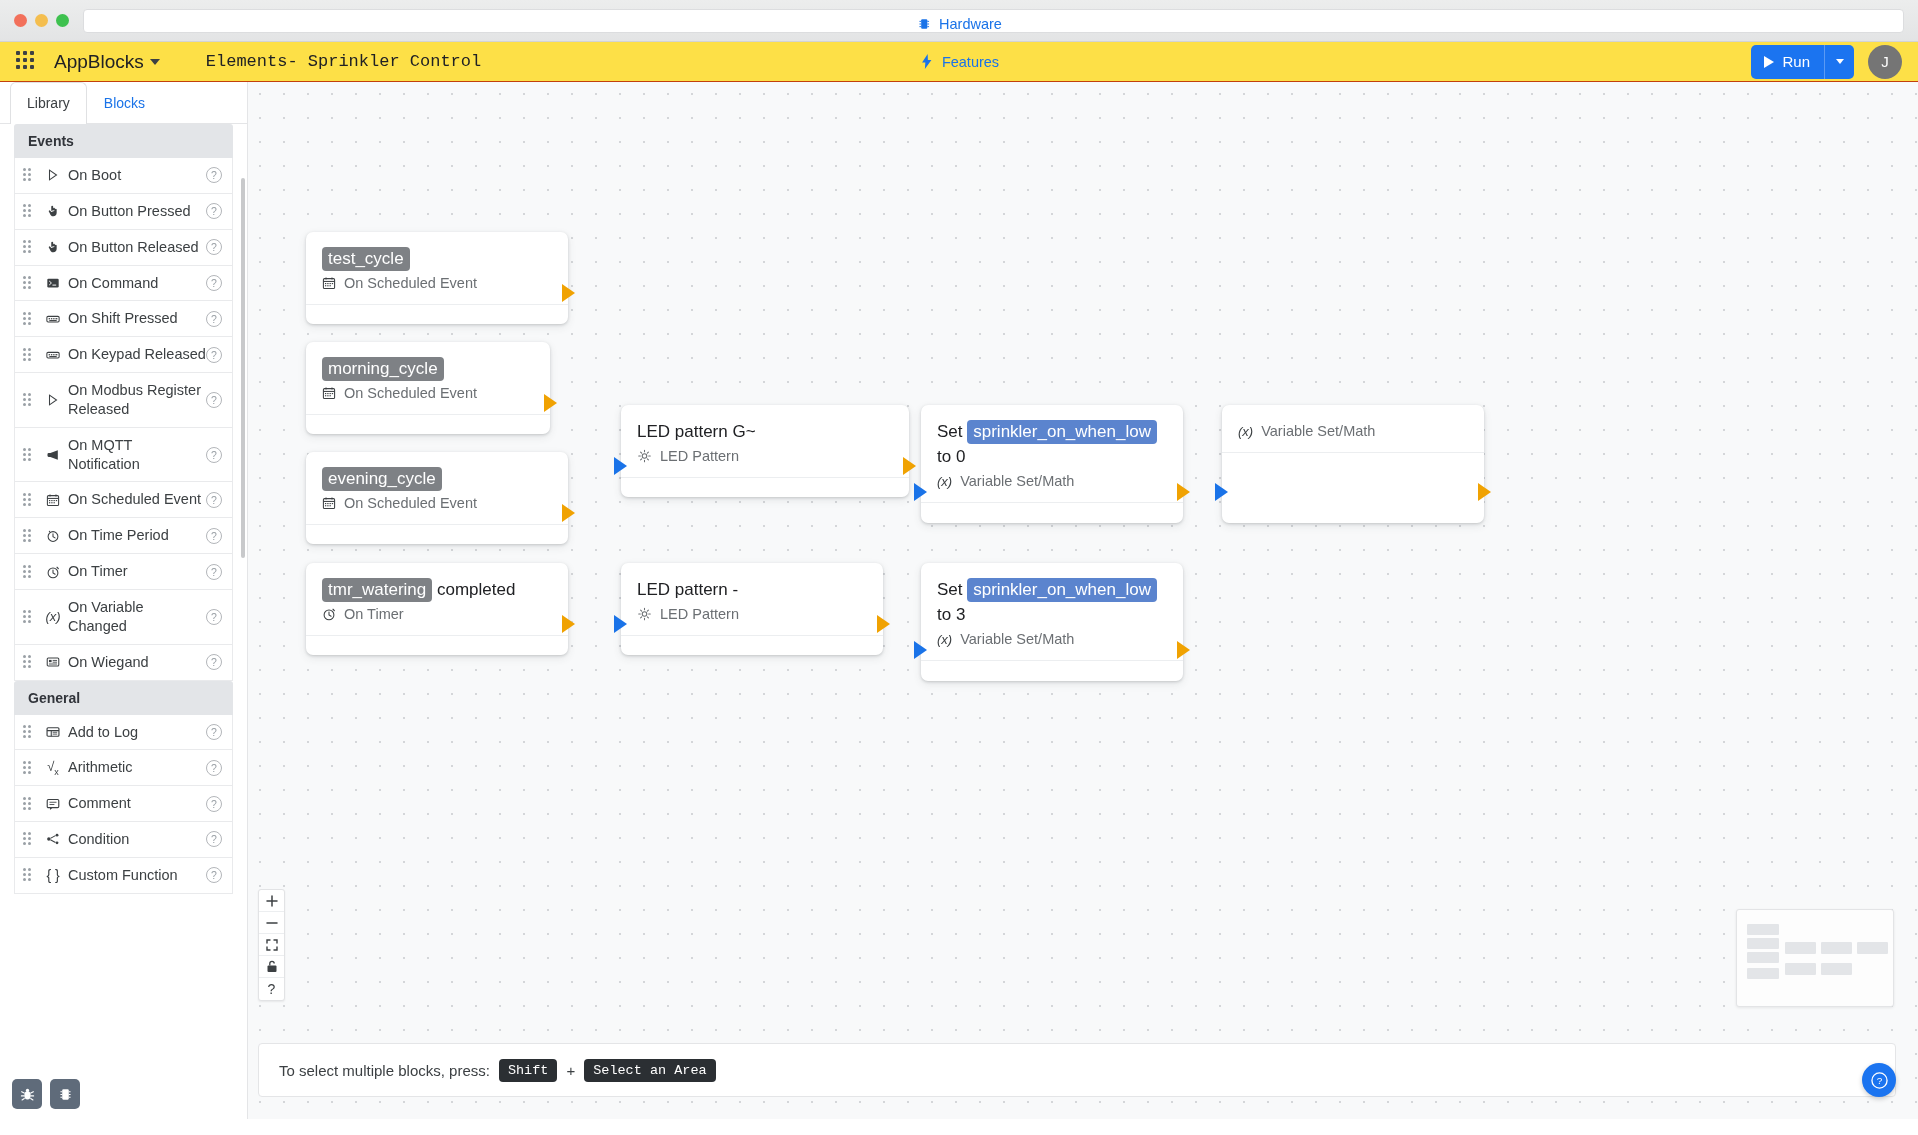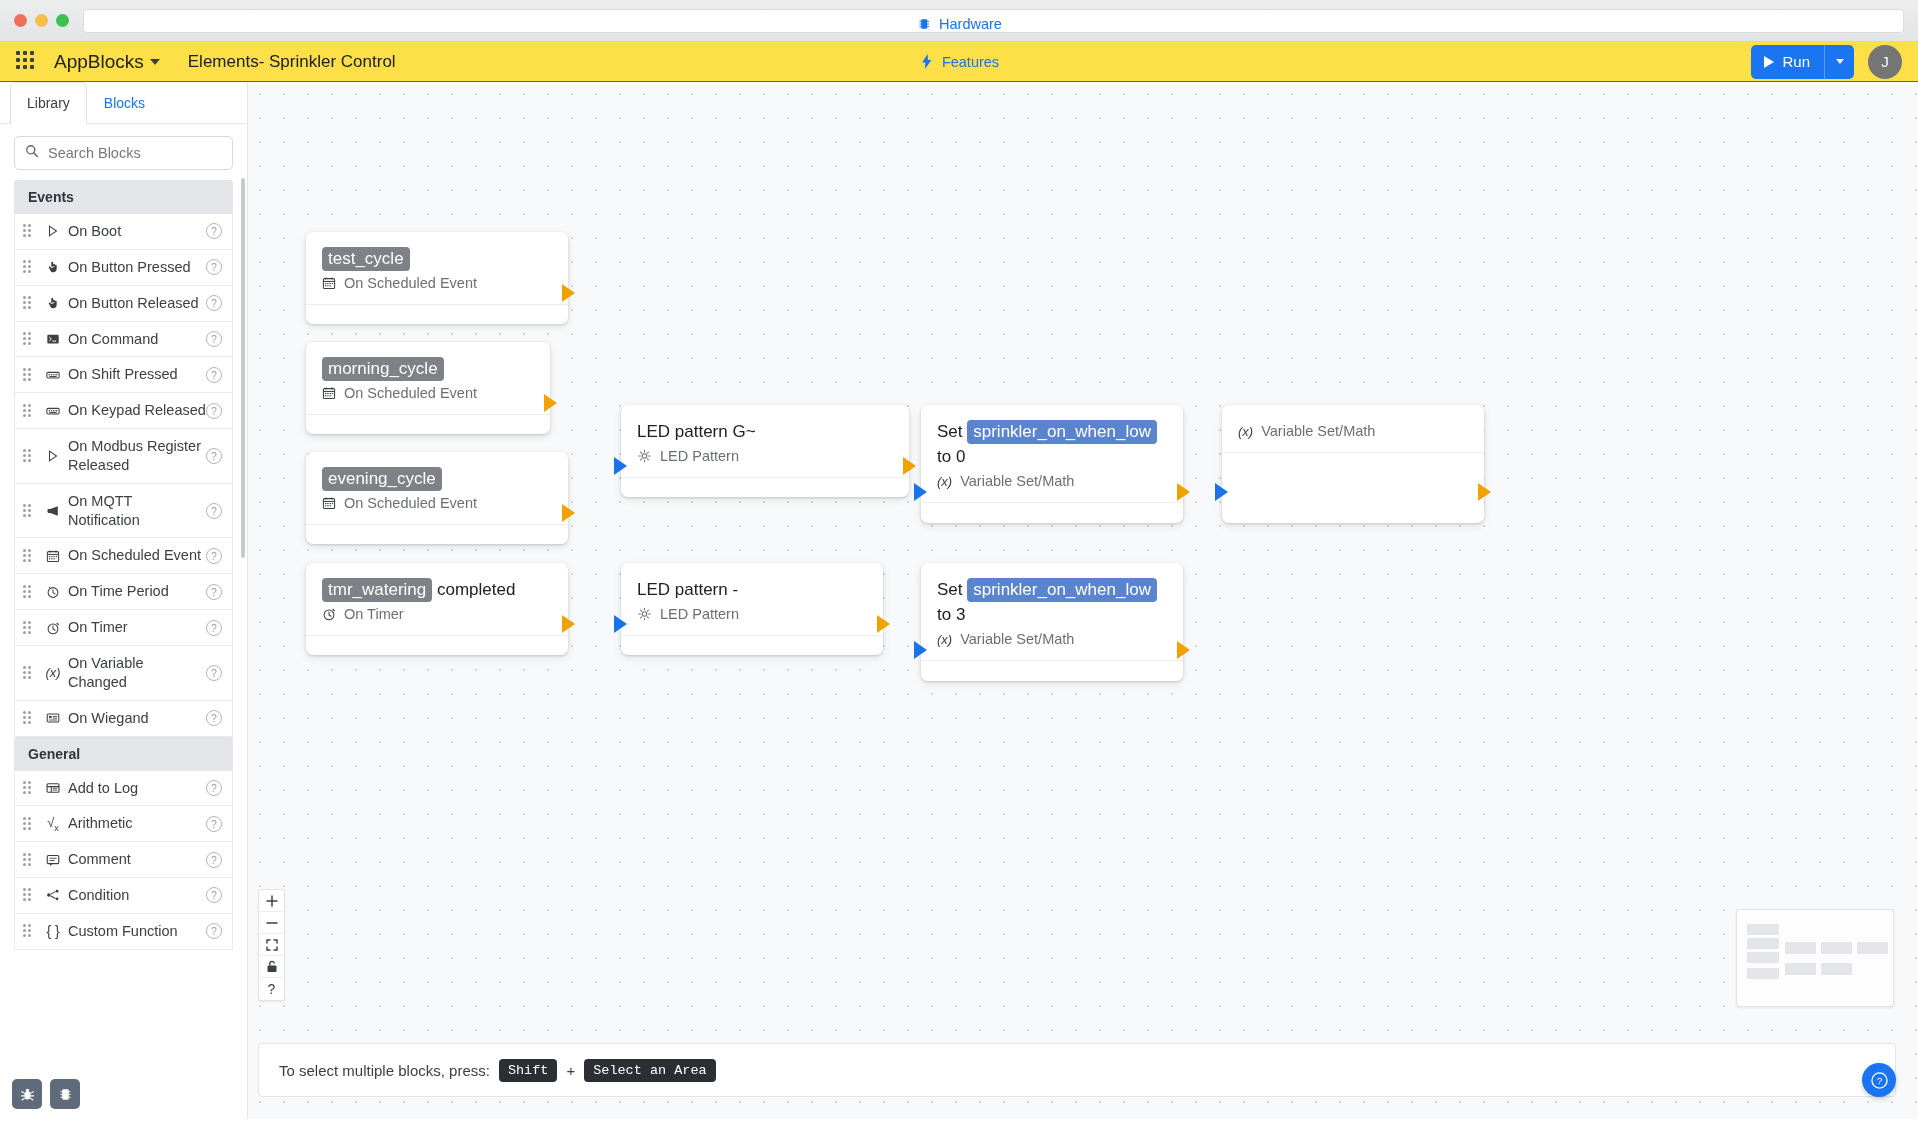--- a/index.html
+++ b/index.html
@@ -53,7 +53,7 @@
     display: inline-block;
   }
   .project-title {
-    margin-left: 28px; font-size: 17px; color: #202124;
+    margin-left: 46px; font-size: 17px; color: #202124; font-family: Liberation Mono, monospace;
   }
   .nav-center {
     position: absolute; left: 50%; transform: translateX(-50%);

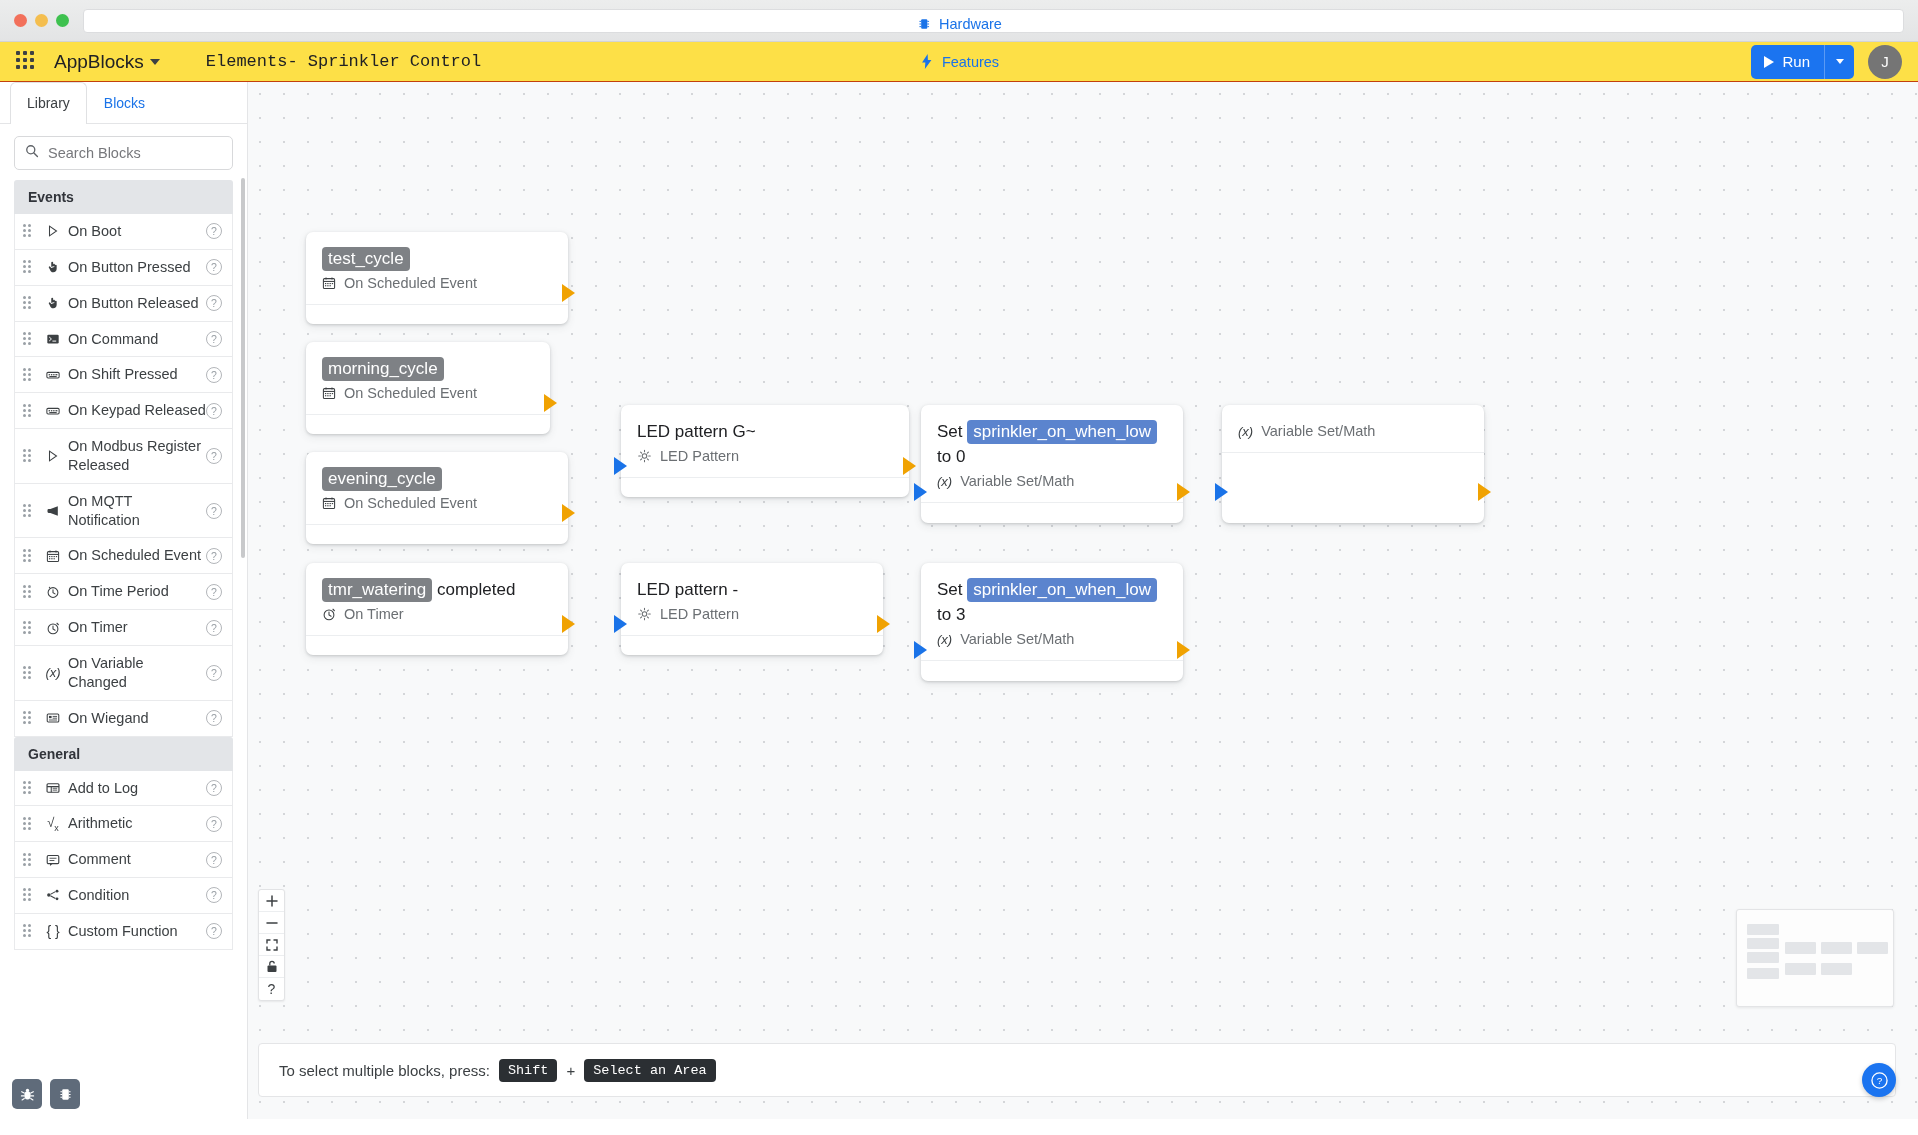--- a/index.html
+++ b/index.html
@@ -324,17 +324,6 @@
       <div class="tab">Blocks</div>
     </div>
 
-    <div class="search-wrap">
-      <div class="search-box">
-        <span>
-          <svg width="14" height="14" viewBox="0 0 16 16">
-              <circle cx="6.6" cy="6.6" r="4.6" fill="none" stroke="#5f6368" stroke-width="1.5"></circle>
-              <path d="M10.2 10.2L14.2 14.2" stroke="#5f6368" stroke-width="1.6" stroke-linecap="round"></path>
-            </svg>
-        </span>
-        <input type="text" placeholder="Search Blocks" style="">
-      </div>
-    </div>
 
     <div class="block-list" id="block-list">
         <div class="group-head">Events</div>

